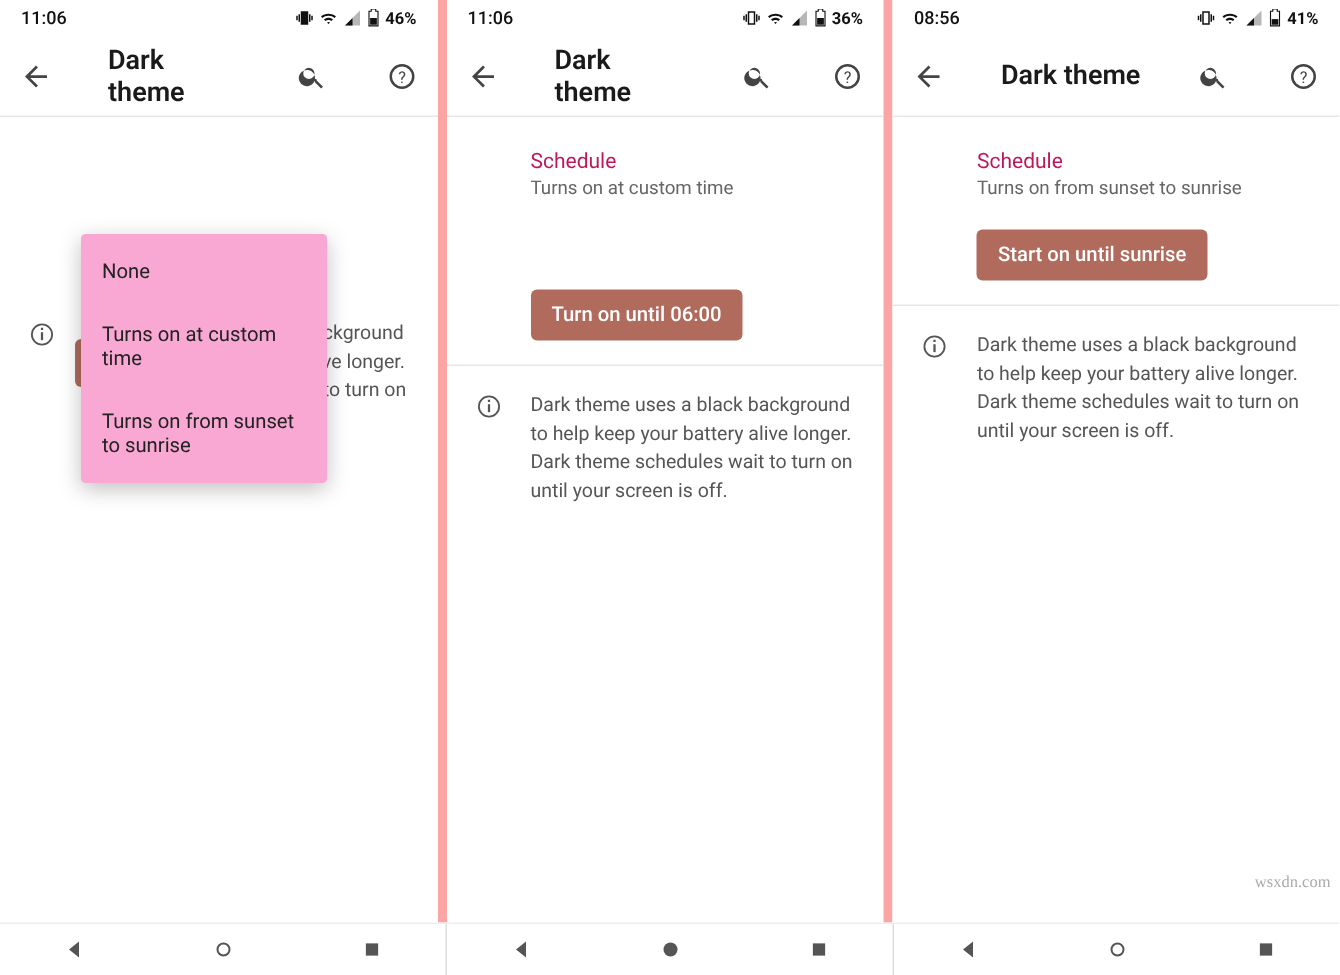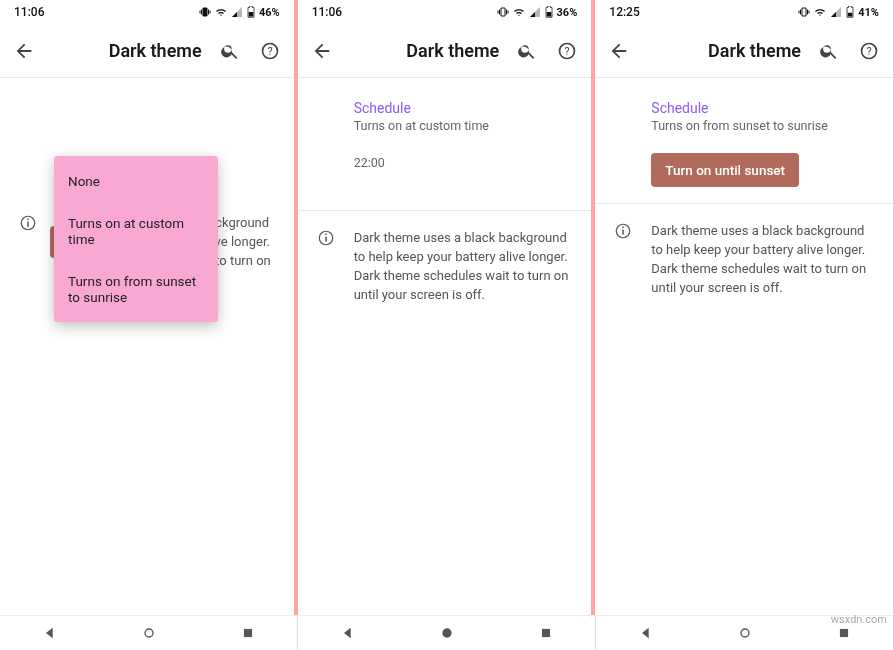--- a/index.html
+++ b/index.html
@@ -14,7 +14,7 @@
   .stage { display: flex; width: 893px; height: 615px; }
   .phone {
     width: 297.666px;
-    border-right: 4px solid #fca5a5;
+    border-right: 6px solid #fca5a5;
     display: flex;
     flex-direction: column;
     background: #fff;

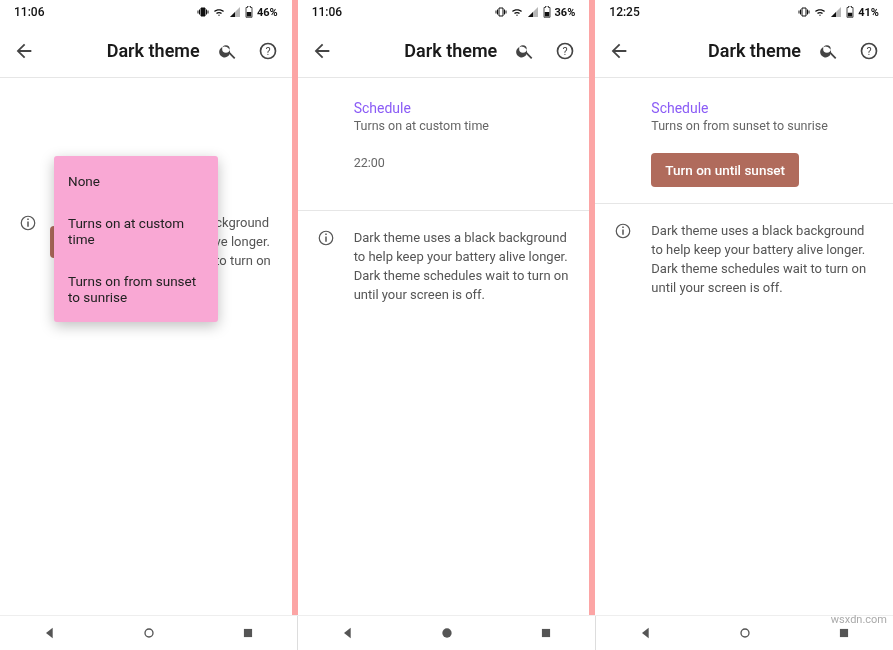--- a/index.html
+++ b/index.html
@@ -237,7 +237,7 @@
 
   <div class="phone">
     <div class="status-bar">
-      <span>12:25</span>
+      <span>08:56</span>
       <span class="status-right">
         <span class="ic">
             <svg width="12" height="12" viewBox="0 0 24 24">

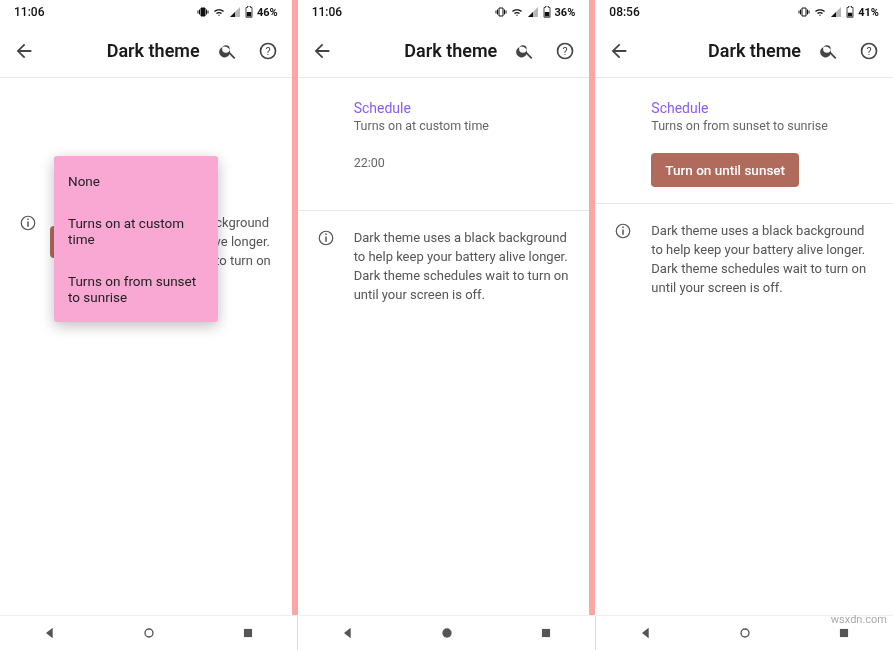--- a/index.html
+++ b/index.html
@@ -39,8 +39,7 @@
     height: 54px;
     padding: 0 12px;
     border-bottom: 1px solid #e6e6e6;
-    gap: 16px;
-    text-align: right;
+    gap: 36px;
   }
   .app-bar .title { font-size: 18px; font-weight:600; color:#1a1a1a; flex:1; }
   .icon-btn { width:24px; height:24px; display:inline-flex; align-items:center; justify-content:center; color:#444; flex-shrink:0;}

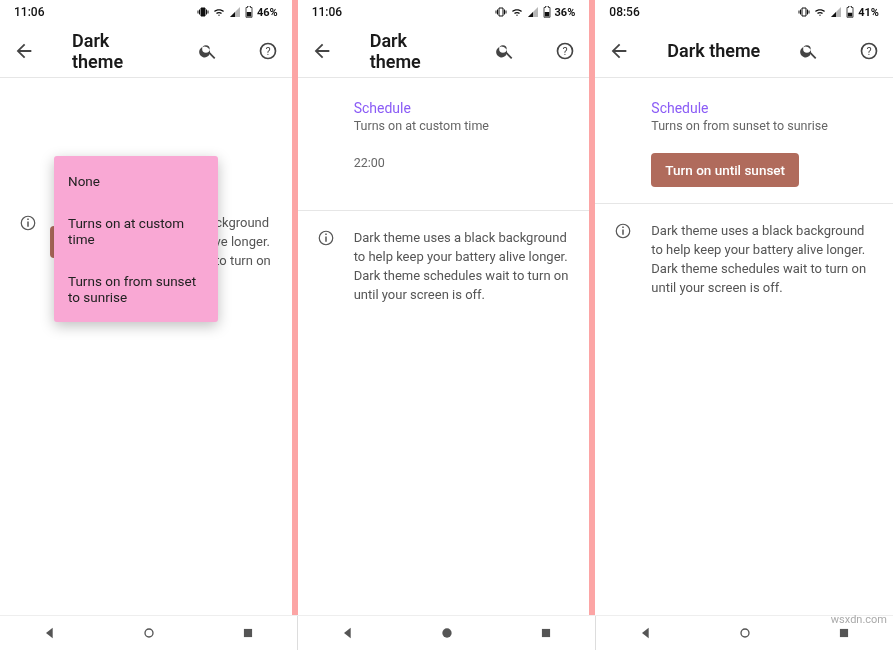--- a/index.html
+++ b/index.html
@@ -45,7 +45,7 @@
   .icon-btn { width:24px; height:24px; display:inline-flex; align-items:center; justify-content:center; color:#444; flex-shrink:0;}
   .content { flex:1; padding: 14px 0 0 0; position:relative; }
   .row { padding: 8px 16px 12px 56px; }
-  .row .label { font-size:14px; color:#8b5cf6; }
+  .row .label { font-size:14px; color:#be185d; }
   .row .sub { font-size:12.5px; color:#666; margin-top:2px; }
   .btn {
     display:inline-block;

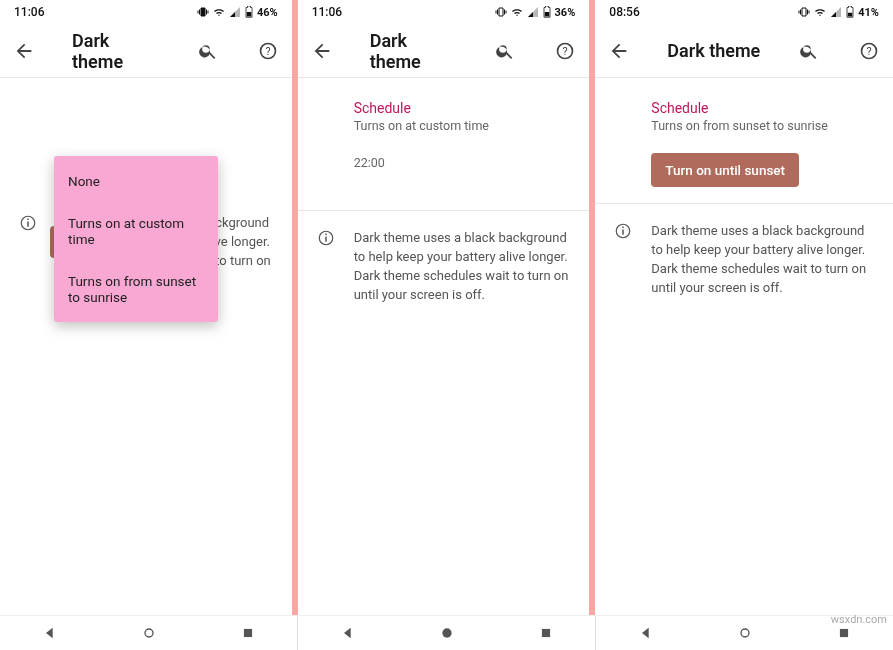--- a/index.html
+++ b/index.html
@@ -216,7 +216,6 @@
         <div class="sub">Turns on at custom time</div>
       </div>
       <div class="row">
-        <div class="sub">22:00</div>
       </div>
       <div class="row">
       </div>

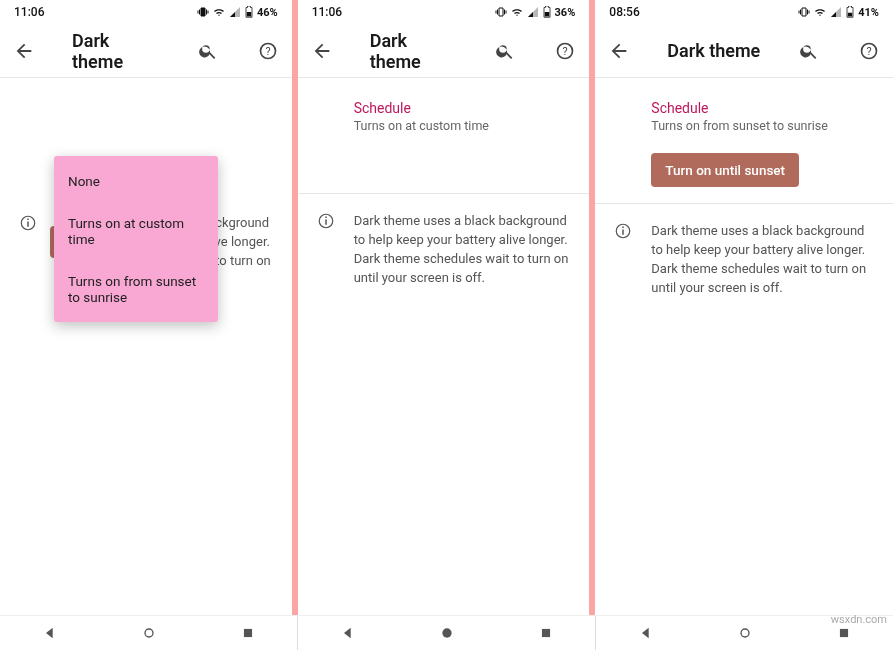--- a/index.html
+++ b/index.html
@@ -286,7 +286,7 @@
         <div class="label">Schedule</div>
         <div class="sub">Turns on from sunset to sunrise</div>
       </div>
-      <span class="btn">Turn on until sunset</span>
+      <span class="btn">Start on until sunrise</span>
       <div class="sep"></div>
       <div class="info-row">
         <span class="info-icon">

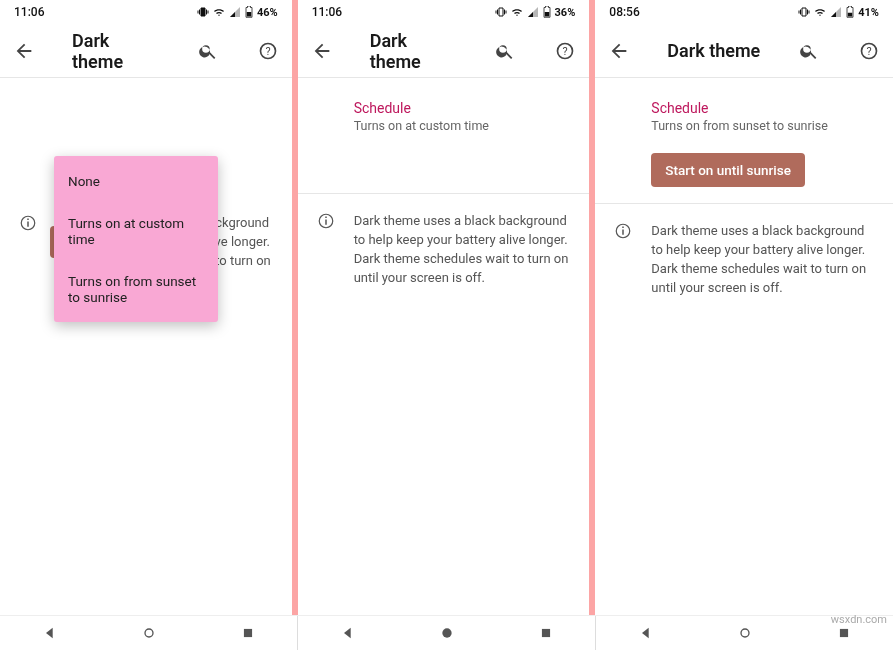--- a/index.html
+++ b/index.html
@@ -219,6 +219,7 @@
       </div>
       <div class="row">
       </div>
+      <span class="btn">Turn on until 06:00</span>
       <div class="sep"></div>
       <div class="info-row">
         <span class="info-icon">

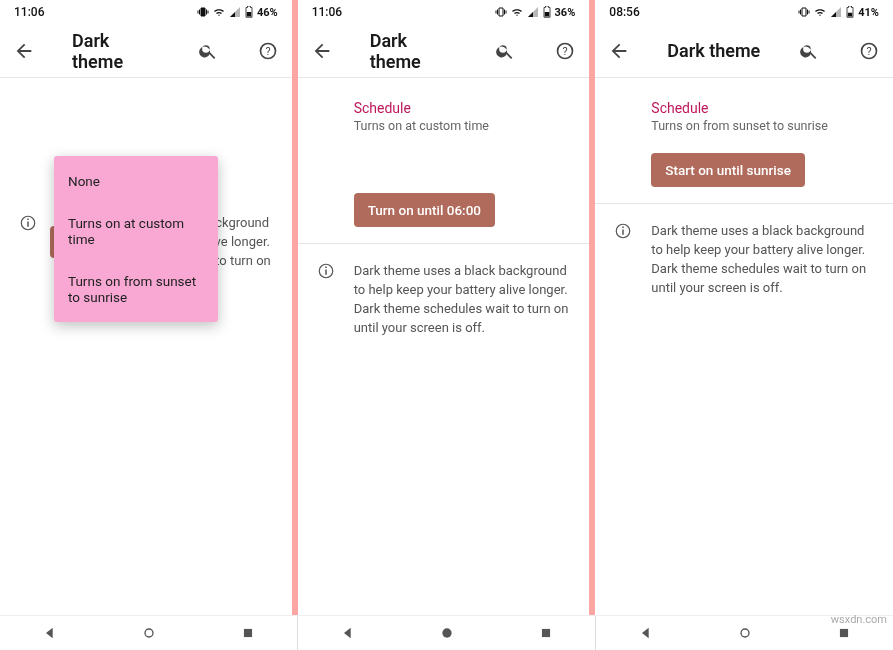--- a/index.html
+++ b/index.html
@@ -68,7 +68,7 @@
   }
   .footer-bar .phone-nav { flex:1; display:flex; justify-content:space-around; align-items:center; border-right:1px solid #ddd;}
   .footer-bar .phone-nav:last-child { border-right:none;}
-  .watermark { position:absolute; right:6px; bottom:24px; font-size:11px; color:#aaa;}
+  .watermark { position:absolute; right:6px; bottom:56px; font-size:11px; color:#aaa;font-family:Liberation Serif, serif;}
   .menu {
     position:absolute;
     top:78px;

